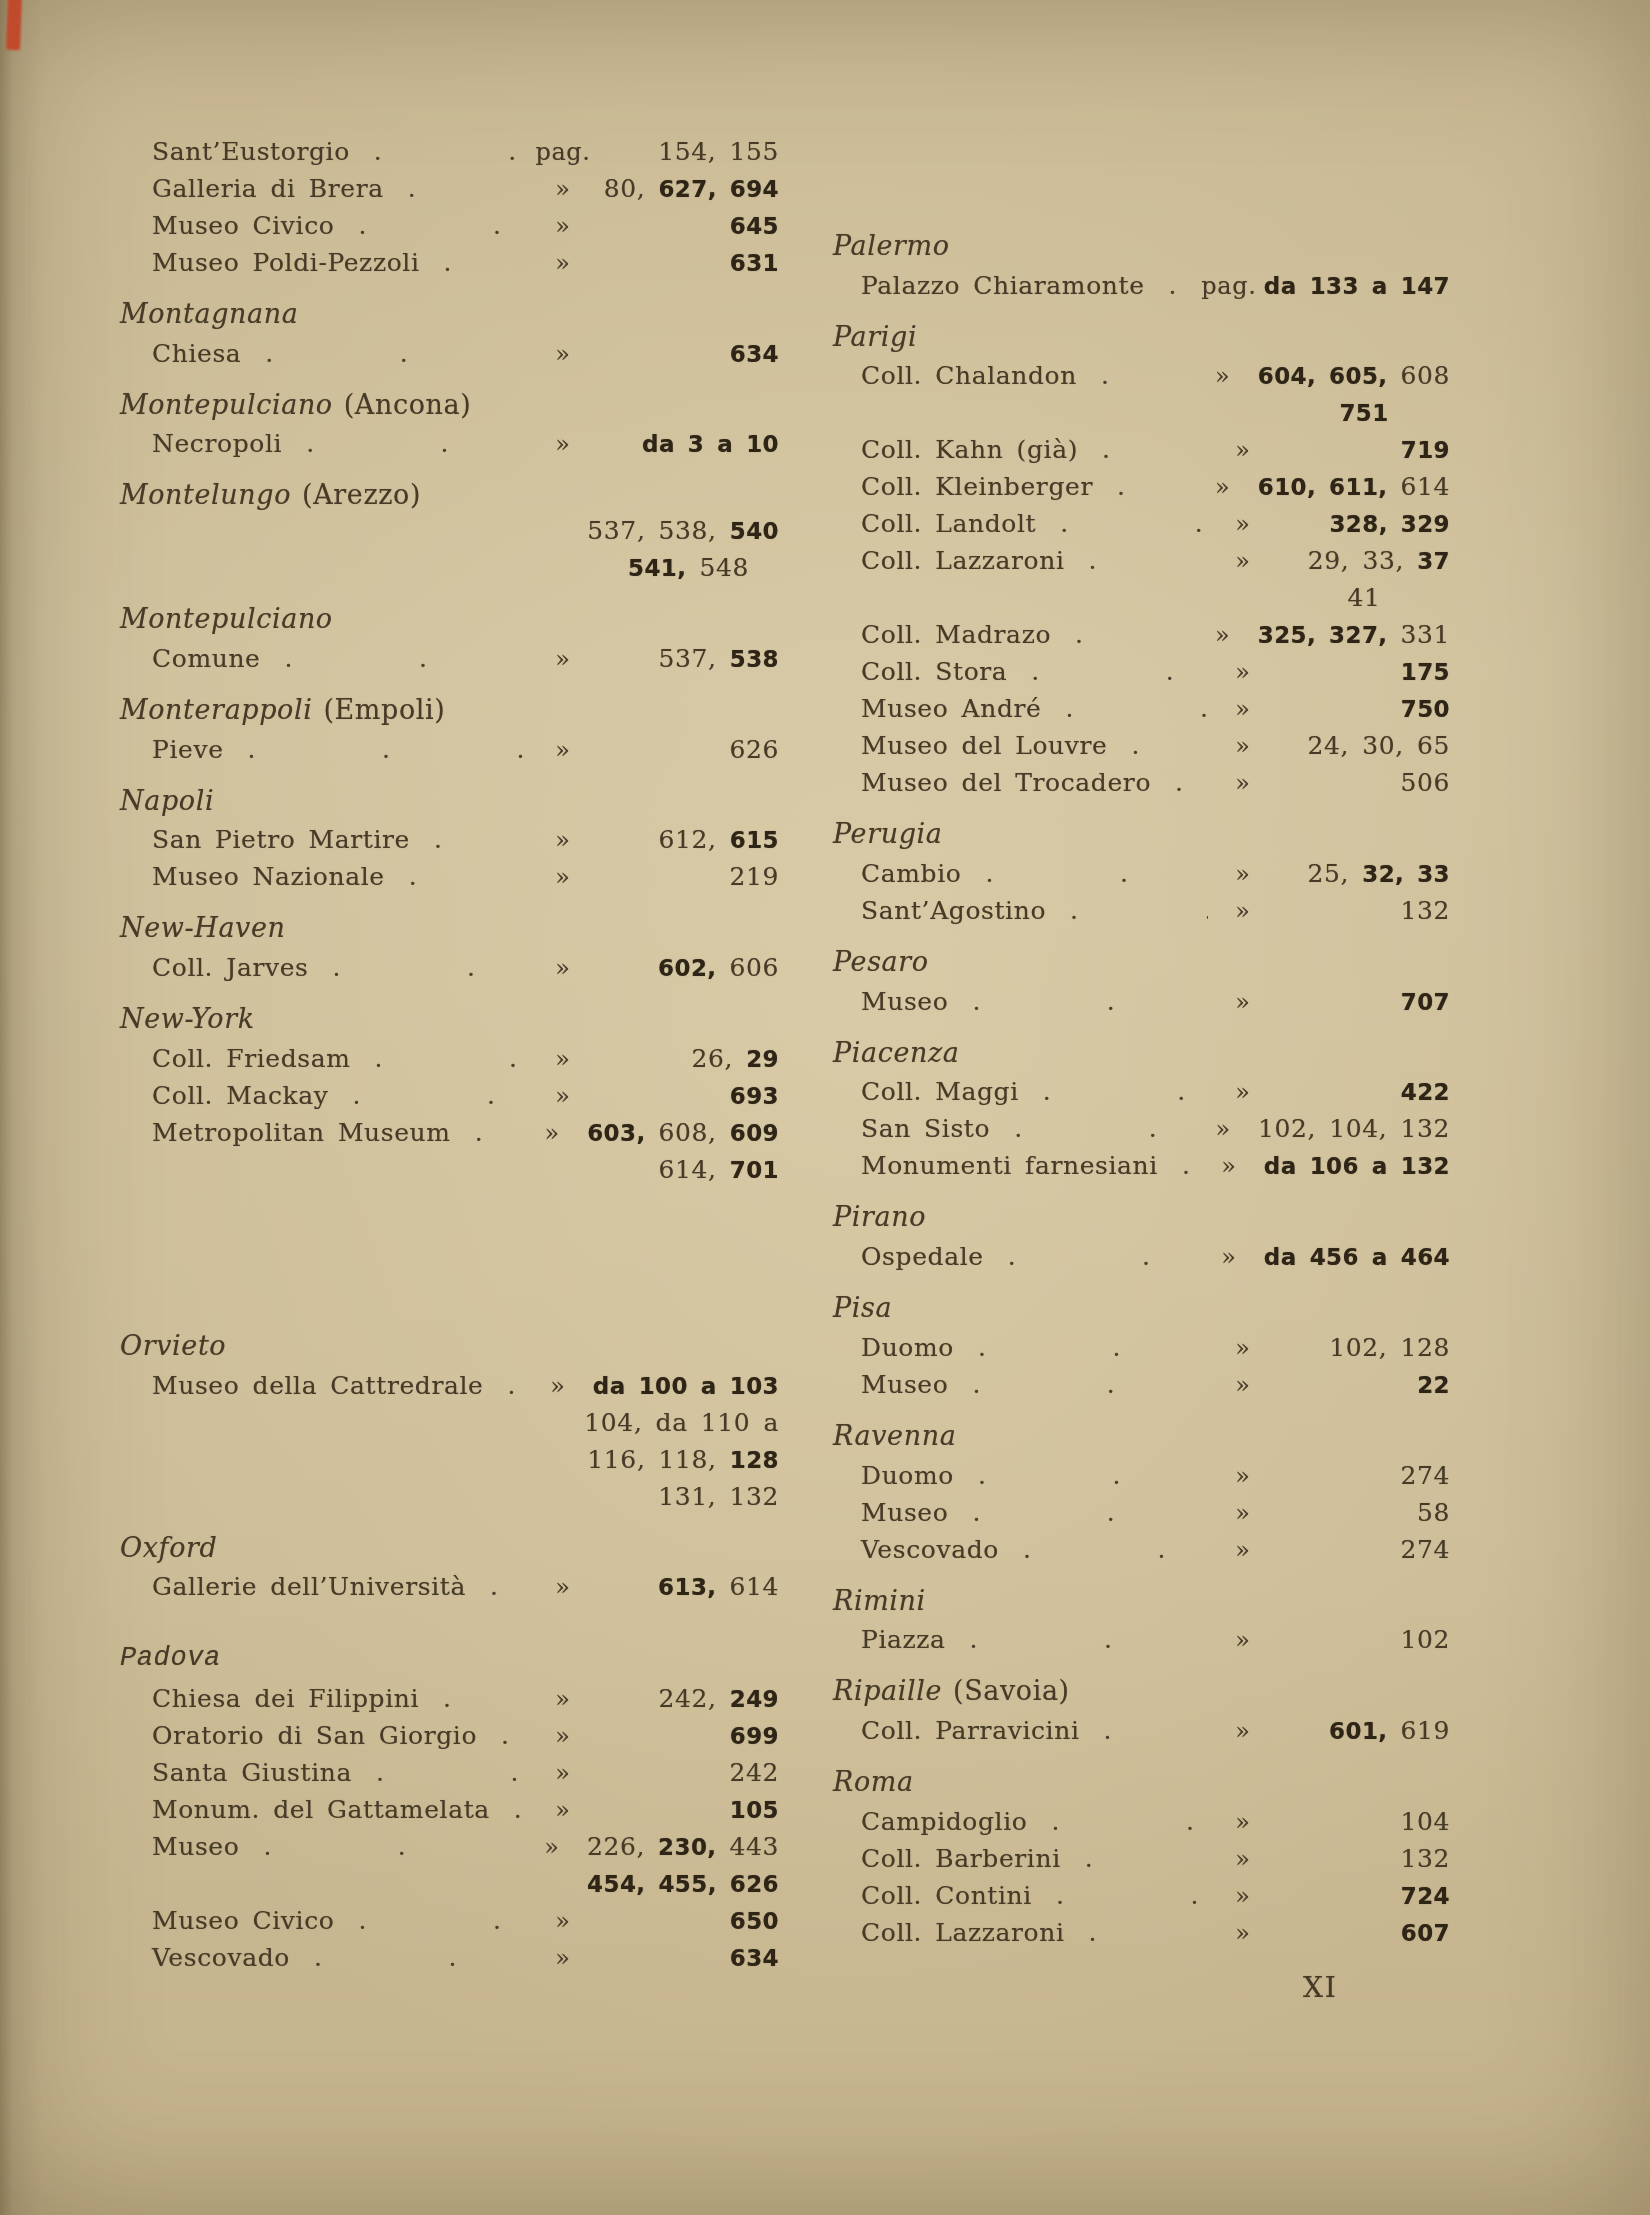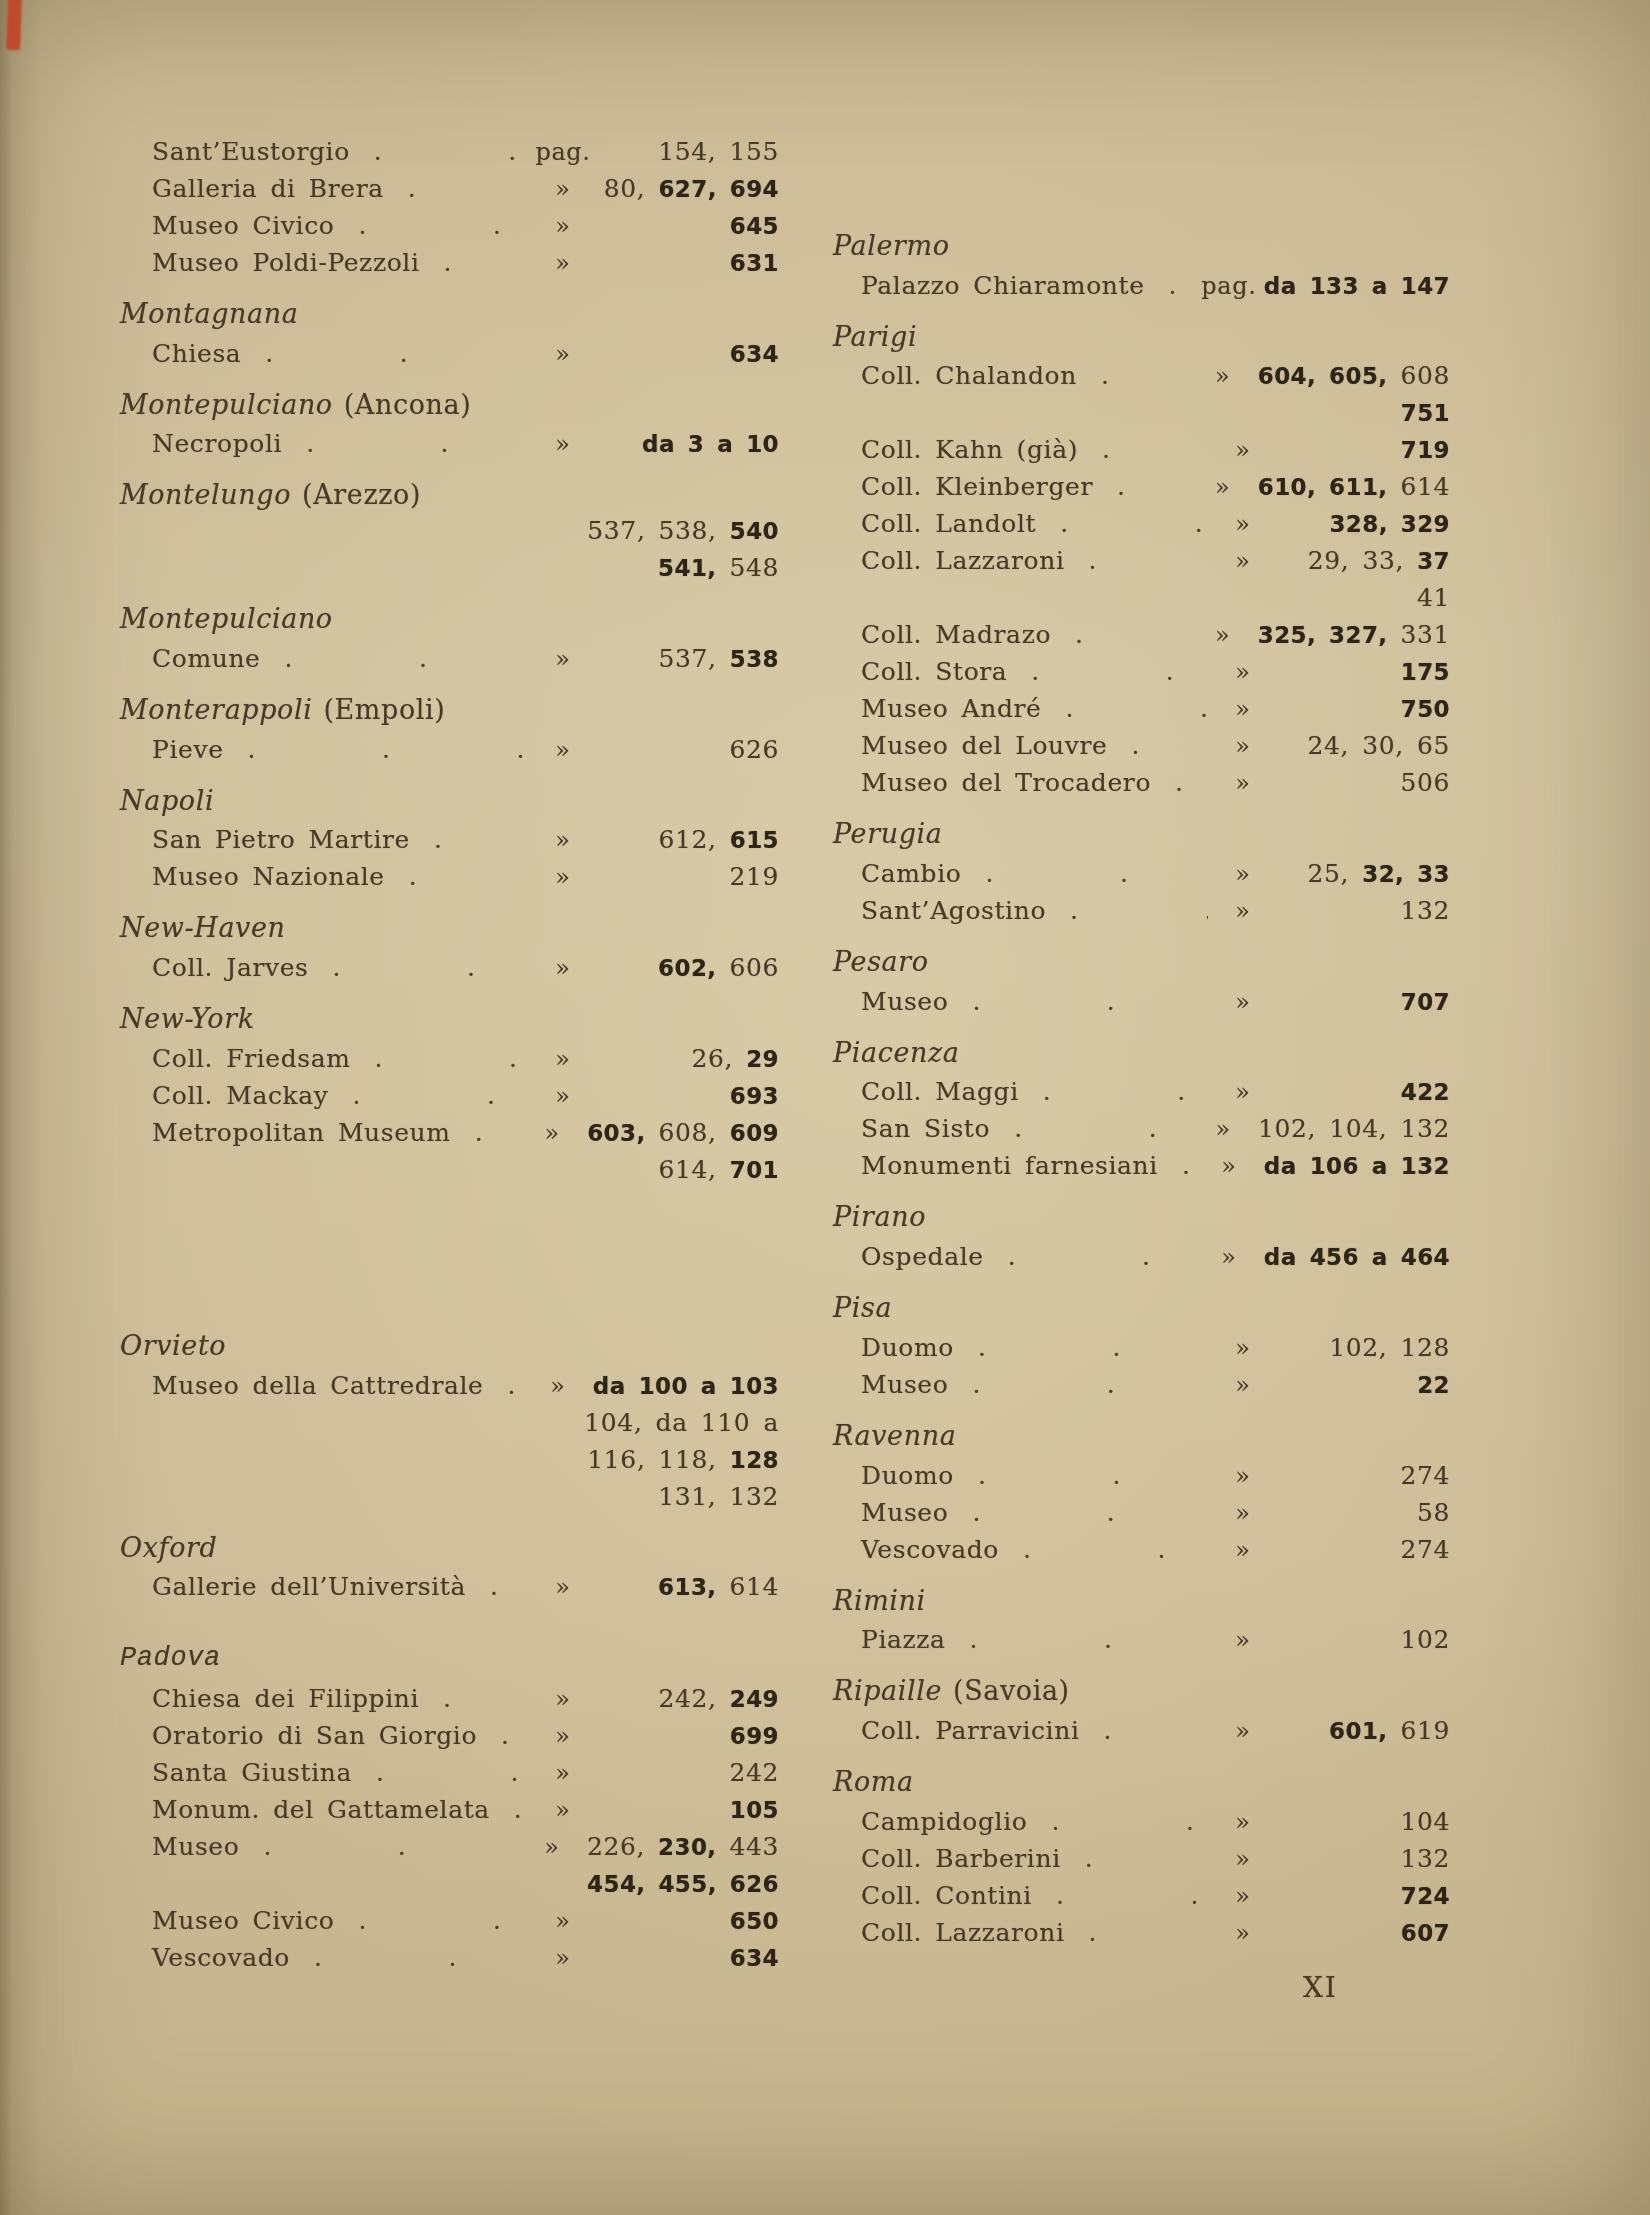--- a/index.html
+++ b/index.html
@@ -46,7 +46,7 @@
   .ref{flex:none;width:70px;text-align:center;font-size:24px;}
   .pages{flex:none;min-width:181px;text-align:right;font-size:25px;}
   .col-right .pages{min-width:172px;}
-  .pages.align-left{text-align:right;}
+  .pages.align-left{text-align:center;}
   .pages .b{
     font-family:"DejaVu Sans", sans-serif;font-weight:bold;
     font-size:23px;color:#2e2517;letter-spacing:0.4px;

